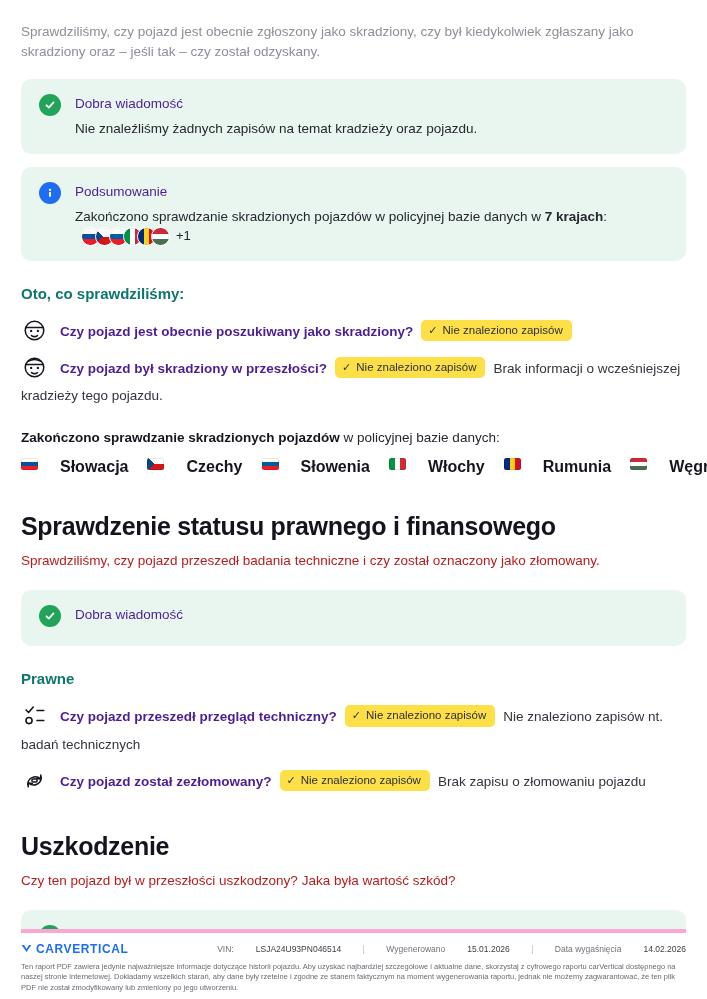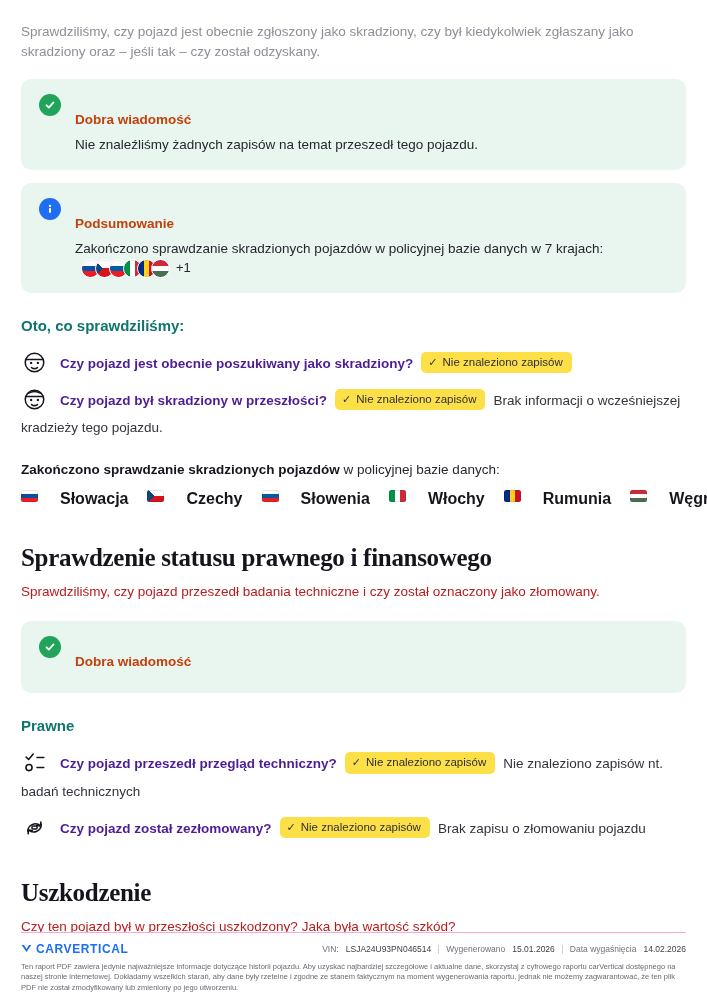--- a/index.html
+++ b/index.html
@@ -17,7 +17,7 @@
     display:flex; align-items:center; justify-content:center; }
   .alert-icon.green { background:#21a35a; }
   .alert-icon.blue  { background:#1f6df2; }
-  .alert-title { font-weight:bold; font-size:13.5px; margin:18px 0 9px 0; color:#c2410c; }
+  .alert-title { font-weight:normal; font-size:13.5px; margin:2px 0 9px 0; color:#4c1d95; }
   .alert-text { font-size:13.5px; color:#26262f; line-height:1.4; display:flex; align-items:center; flex-wrap:wrap; }
   .alert-text b { font-weight:normal; }
   .sp { white-space:pre; }

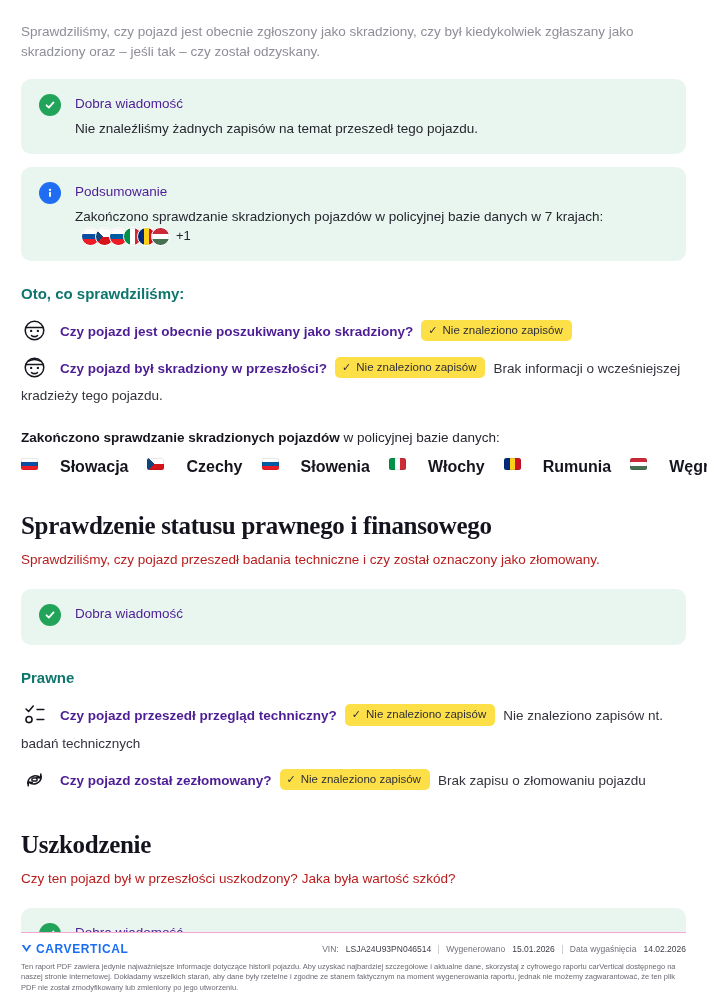--- a/index.html
+++ b/index.html
@@ -71,7 +71,7 @@
     </span>
     <div class="alert-title">Dobra wiadomość</div>
     <div class="alert-text">
-        <span>Nie znaleźliśmy żadnych zapisów na temat przeszedł tego pojazdu.</span>
+        <span>Nie znaleźliśmy żadnych zapisów na temat kradzieży oraz pojazdu.</span>
       </div>
   </div>
 

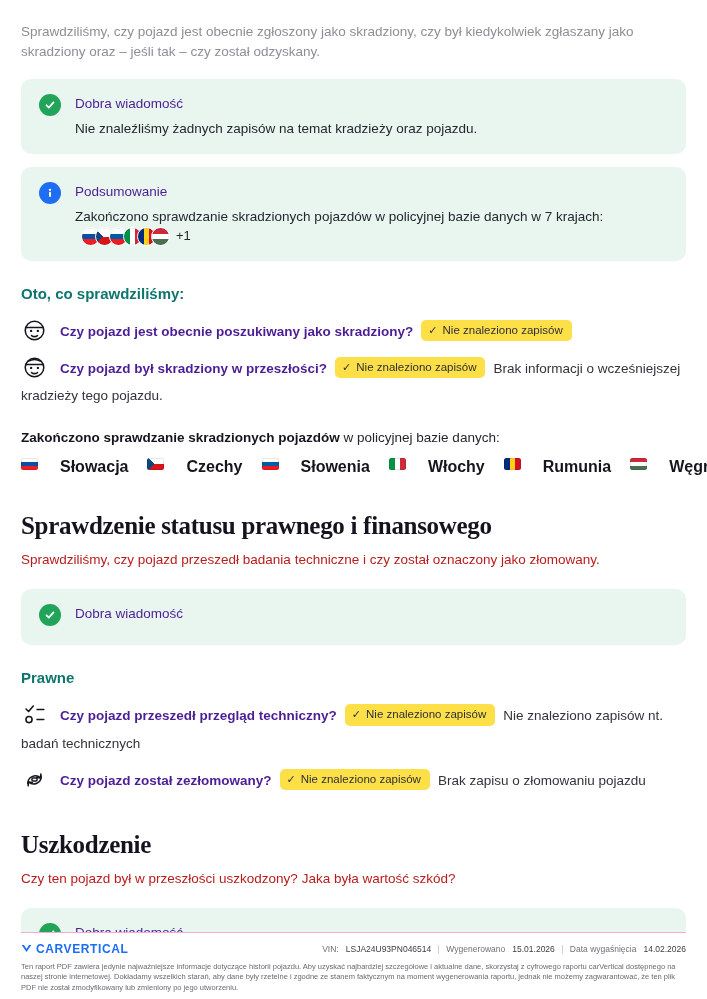--- a/index.html
+++ b/index.html
@@ -19,7 +19,7 @@
   .alert-icon.blue  { background:#1f6df2; }
   .alert-title { font-weight:normal; font-size:13.5px; margin:2px 0 9px 0; color:#4c1d95; }
   .alert-text { font-size:13.5px; color:#26262f; line-height:1.4; display:flex; align-items:center; flex-wrap:wrap; }
-  .alert-text b { font-weight:normal; }
+  .alert-text b { font-weight:bold; }
   .sp { white-space:pre; }
 
   .flag-stack { display:flex; align-items:center; margin-left:6px; }

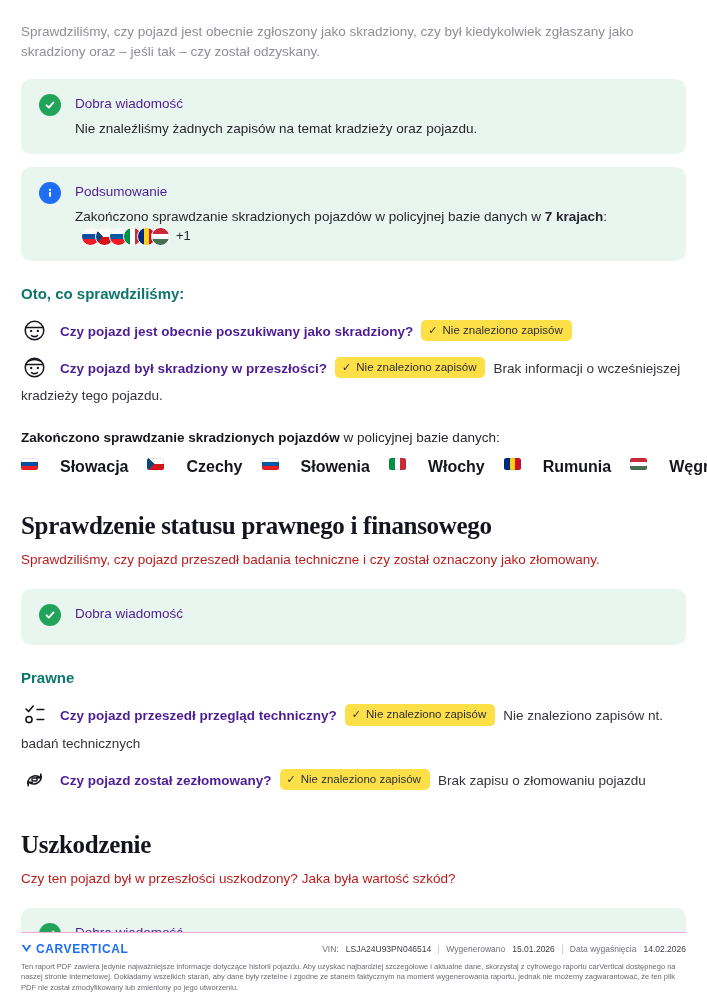--- a/index.html
+++ b/index.html
@@ -44,7 +44,7 @@
   .country { display:flex; align-items:flex-start; gap:22px; font-size:16px; font-weight:bold; color:#15151e; }
   .flag-rect { width:17px; height:12px; border-radius:2.5px; box-shadow: inset 0 0 0 0.5px rgba(0,0,0,.18); background-size:cover; }
 
-  h1.section-title { font-size:25px; font-weight:800; letter-spacing:-0.3px; margin:36px 0 10px 0; color:#14141f;font-family:Liberation Serif, serif; }
+  h1.section-title { font-size:25px; font-weight:800; letter-spacing:-0.3px; margin:36px 0 10px 0; color:#14141f; }
   .section-desc { color:#b91c1c; font-size:13.5px; line-height:1.45; margin:0 0 20px 0; }
 
   .footer { position:absolute; left:21px; right:21px; bottom:0; border-top:1px solid #f9a8d4; padding:9px 0 6px 0; background:#fff; }

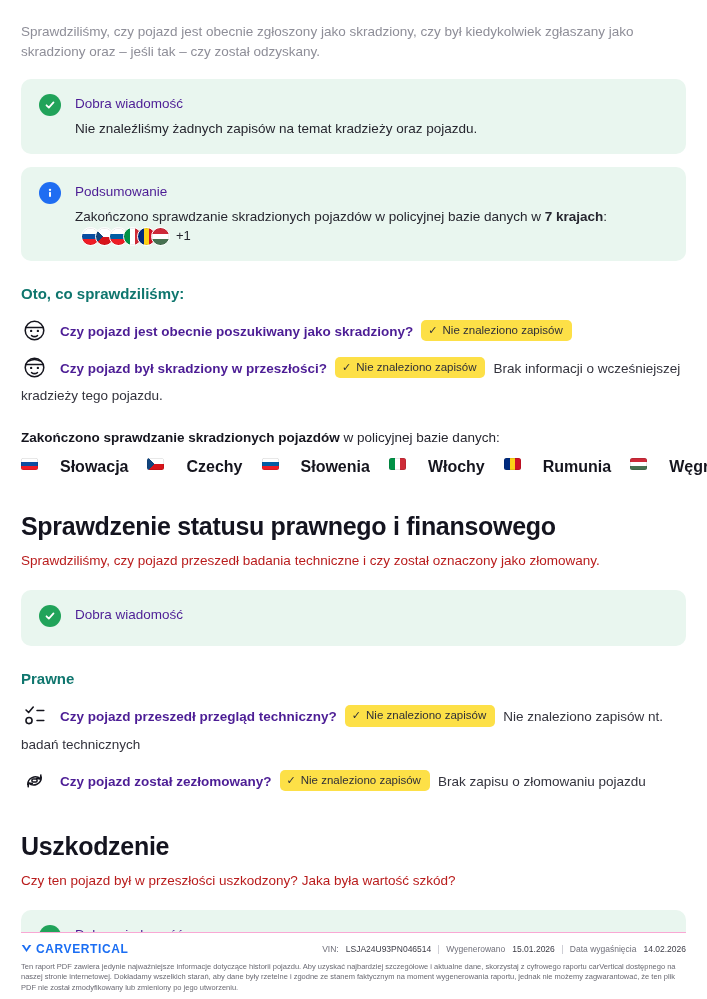--- a/index.html
+++ b/index.html
@@ -47,7 +47,7 @@
   h1.section-title { font-size:25px; font-weight:800; letter-spacing:-0.3px; margin:36px 0 10px 0; color:#14141f; }
   .section-desc { color:#b91c1c; font-size:13.5px; line-height:1.45; margin:0 0 20px 0; }
 
-  .footer { position:absolute; left:21px; right:21px; bottom:0; border-top:1px solid #f9a8d4; padding:9px 0 6px 0; background:#fff; }
+  .footer { position:absolute; left:21px; right:21px; bottom:0; border-top:4px solid #f9a8d4; padding:9px 0 6px 0; background:#fff; }
   .footer-top { display:flex; justify-content:space-between; align-items:center; }
   .logo { display:flex; align-items:center; gap:4px; color:#1b6ef3; font-weight:bold; font-size:12px; letter-spacing:0.6px; }
   .meta { display:flex; align-items:flex-end; gap:7px; font-size:8.5px; color:#55555e; }

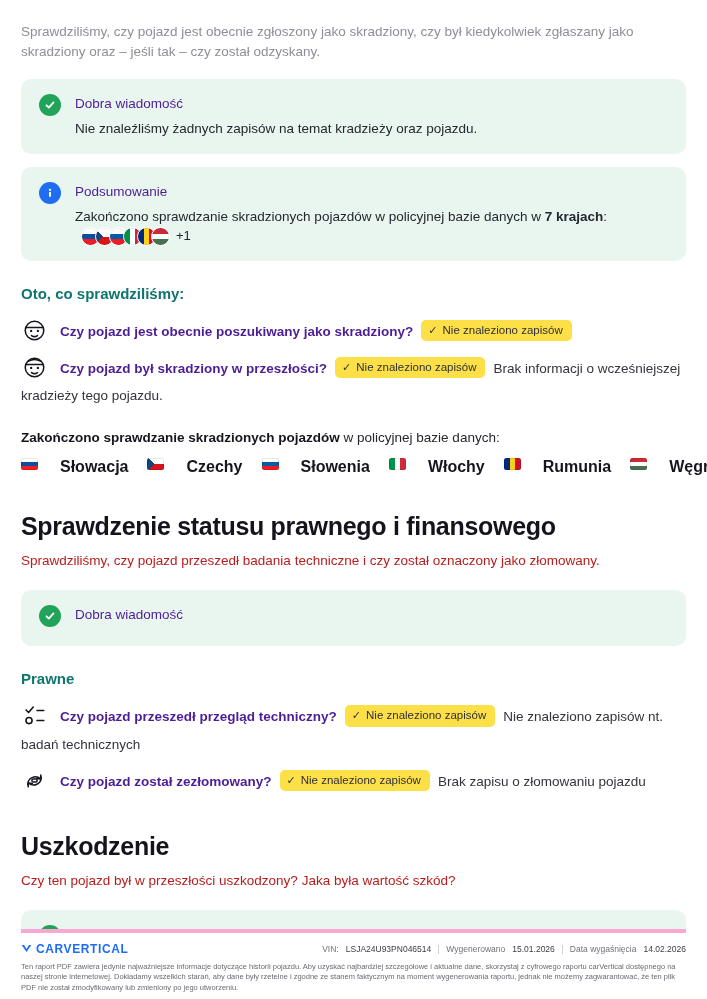--- a/index.html
+++ b/index.html
@@ -50,7 +50,7 @@
   .footer { position:absolute; left:21px; right:21px; bottom:0; border-top:4px solid #f9a8d4; padding:9px 0 6px 0; background:#fff; }
   .footer-top { display:flex; justify-content:space-between; align-items:center; }
   .logo { display:flex; align-items:center; gap:4px; color:#1b6ef3; font-weight:bold; font-size:12px; letter-spacing:0.6px; }
-  .meta { display:flex; align-items:flex-end; gap:7px; font-size:8.5px; color:#55555e; }
+  .meta { display:flex; align-items:flex-end; gap:22px; font-size:8.5px; color:#55555e; }
   .meta .lbl { color:#70707a; }
   .meta .val { color:#3c3c46; }
   .meta-sep { width:1px; height:9px; background:#cfcfd6; }

